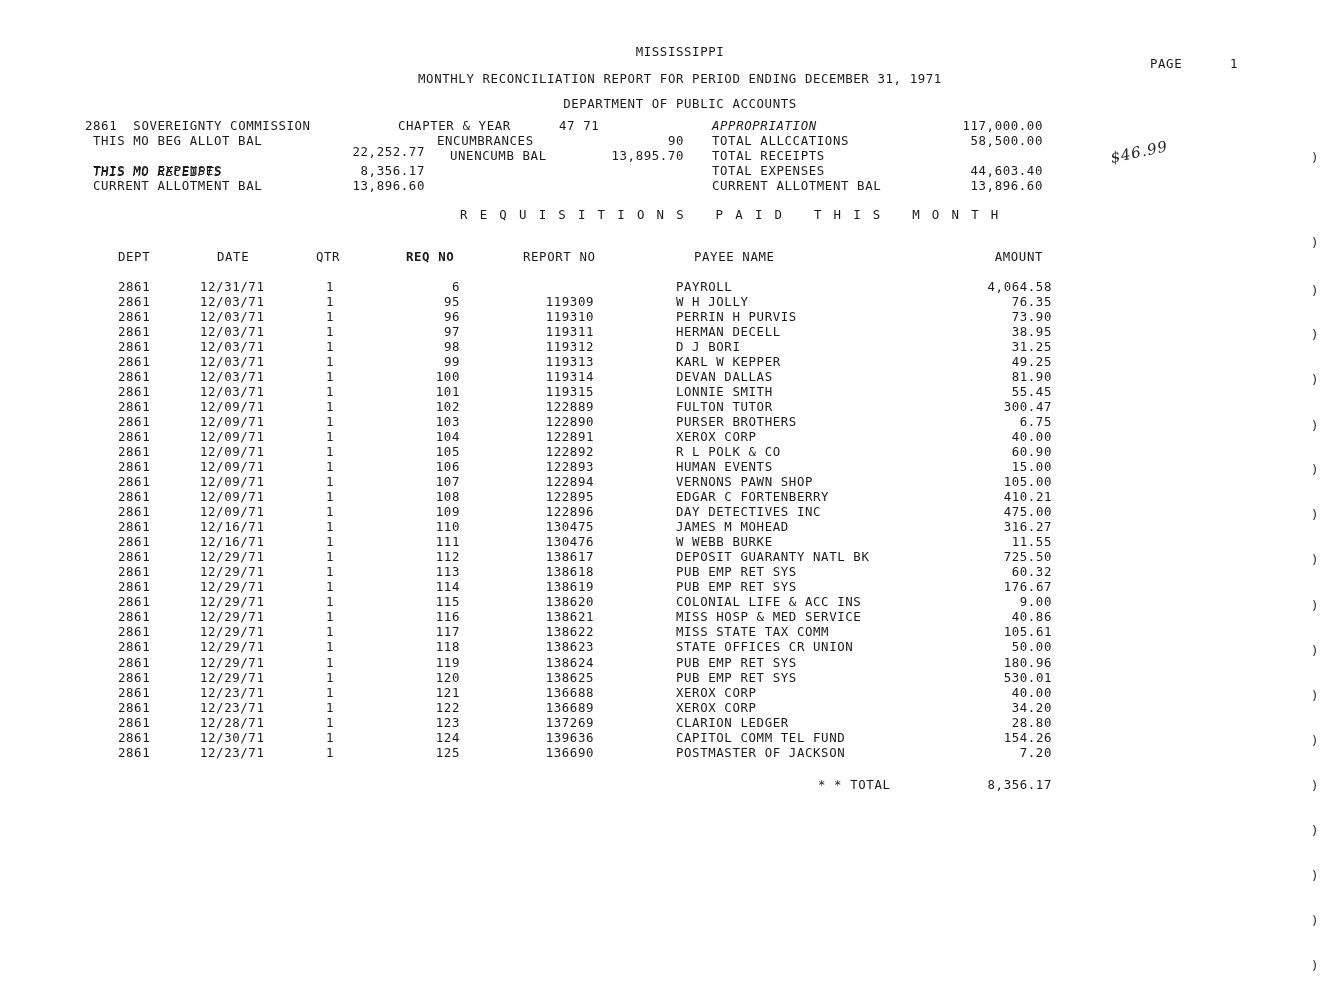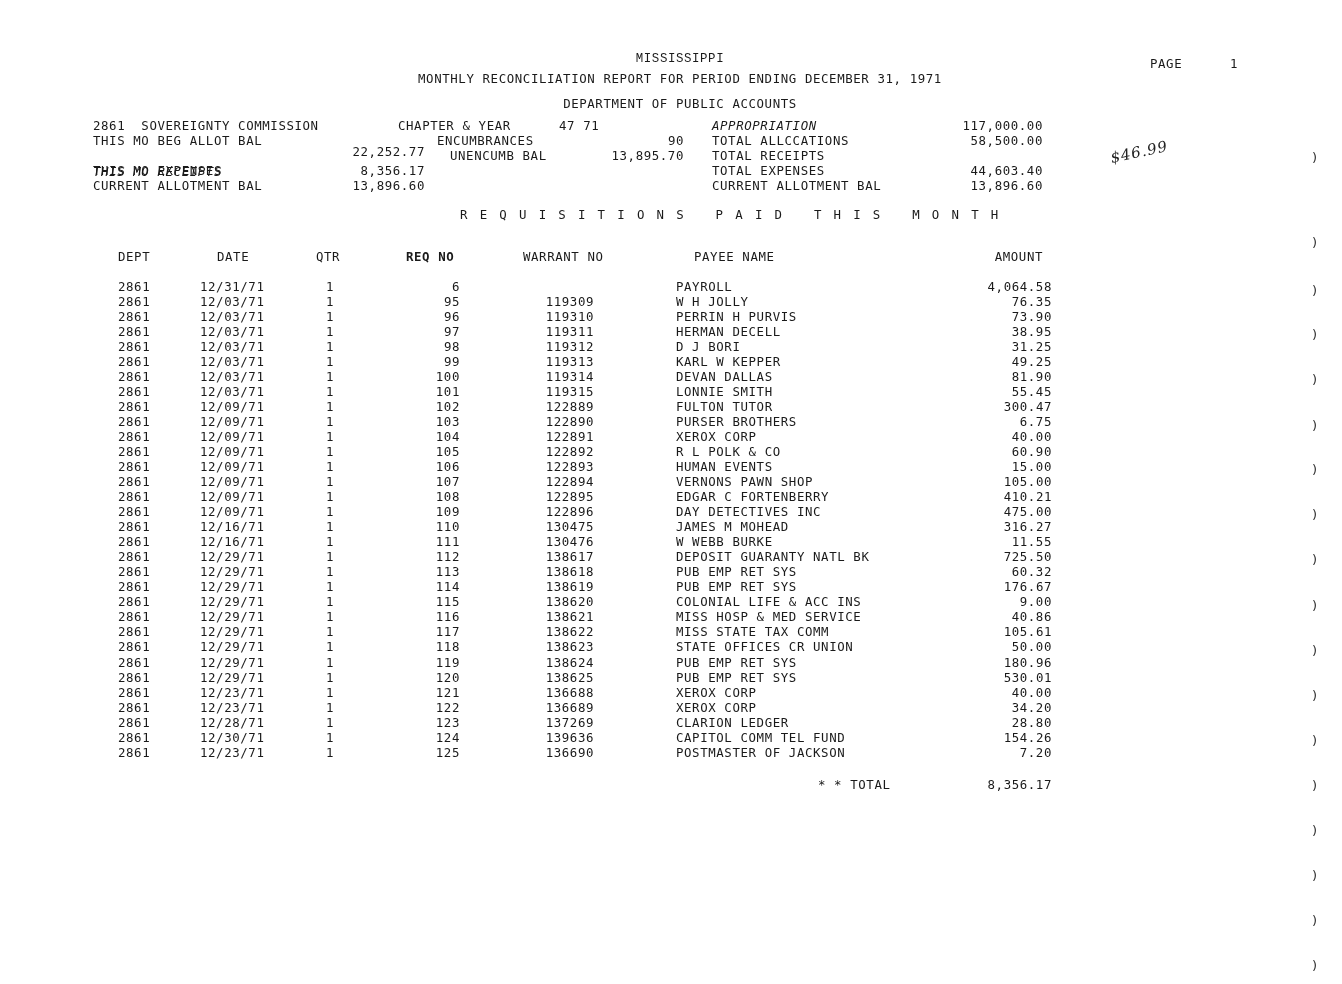--- a/index.html
+++ b/index.html
@@ -31,7 +31,7 @@
 </head>
 <body>
 
-<div class="hdr-line" style="top:52px;font-family:Liberation Mono, monospace;">MISSISSIPPI</div>
+<div class="hdr-line" style="top:44px;">MISSISSIPPI</div>
 <div class="hdr-line" style="top:56px;margin-top:40px;">DEPARTMENT OF PUBLIC ACCOUNTS</div>
 <div class="hdr-line" style="top:71px;">MONTHLY RECONCILIATION REPORT FOR PERIOD ENDING DECEMBER 31, 1971</div>
 <div class="abs" style="left:1150px; top:56px;">PAGE</div>

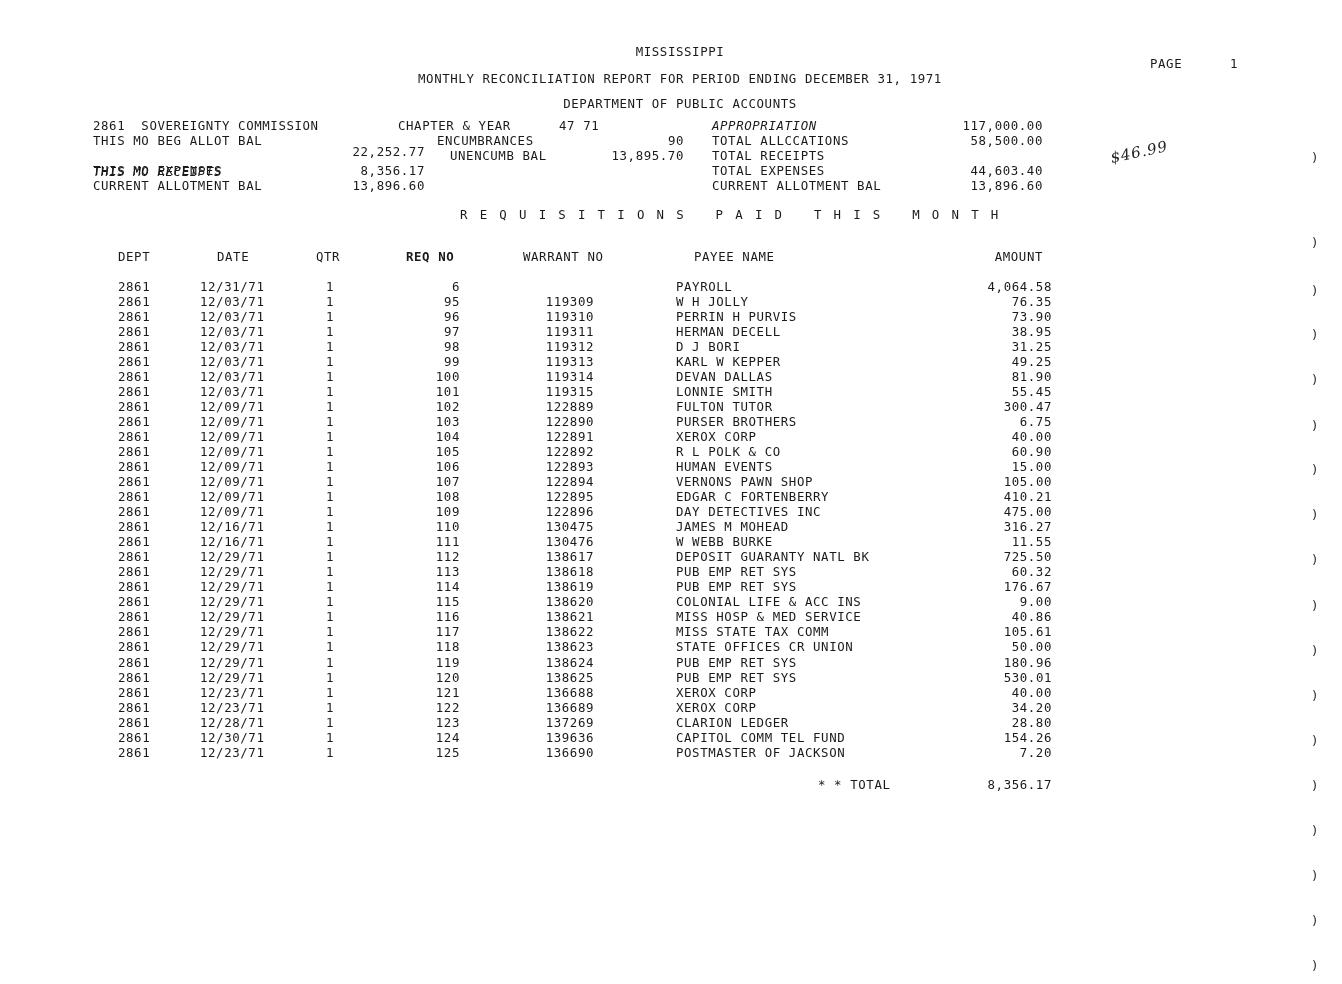--- a/index.html
+++ b/index.html
@@ -38,7 +38,7 @@
 <div class="abs" style="left:1230px; top:56px;">1</div>
 
 <div>
-  <div class="abs" style="left:93px; top:118px;">2861  SOVEREIGNTY COMMISSION</div>
+  <div class="abs" style="left:85px; top:118px;">2861  SOVEREIGNTY COMMISSION</div>
   <div class="abs" style="left:398px; top:118px;">CHAPTER &amp; YEAR</div>
   <div class="abs" style="left:559px; top:118px;">47 71</div>
 

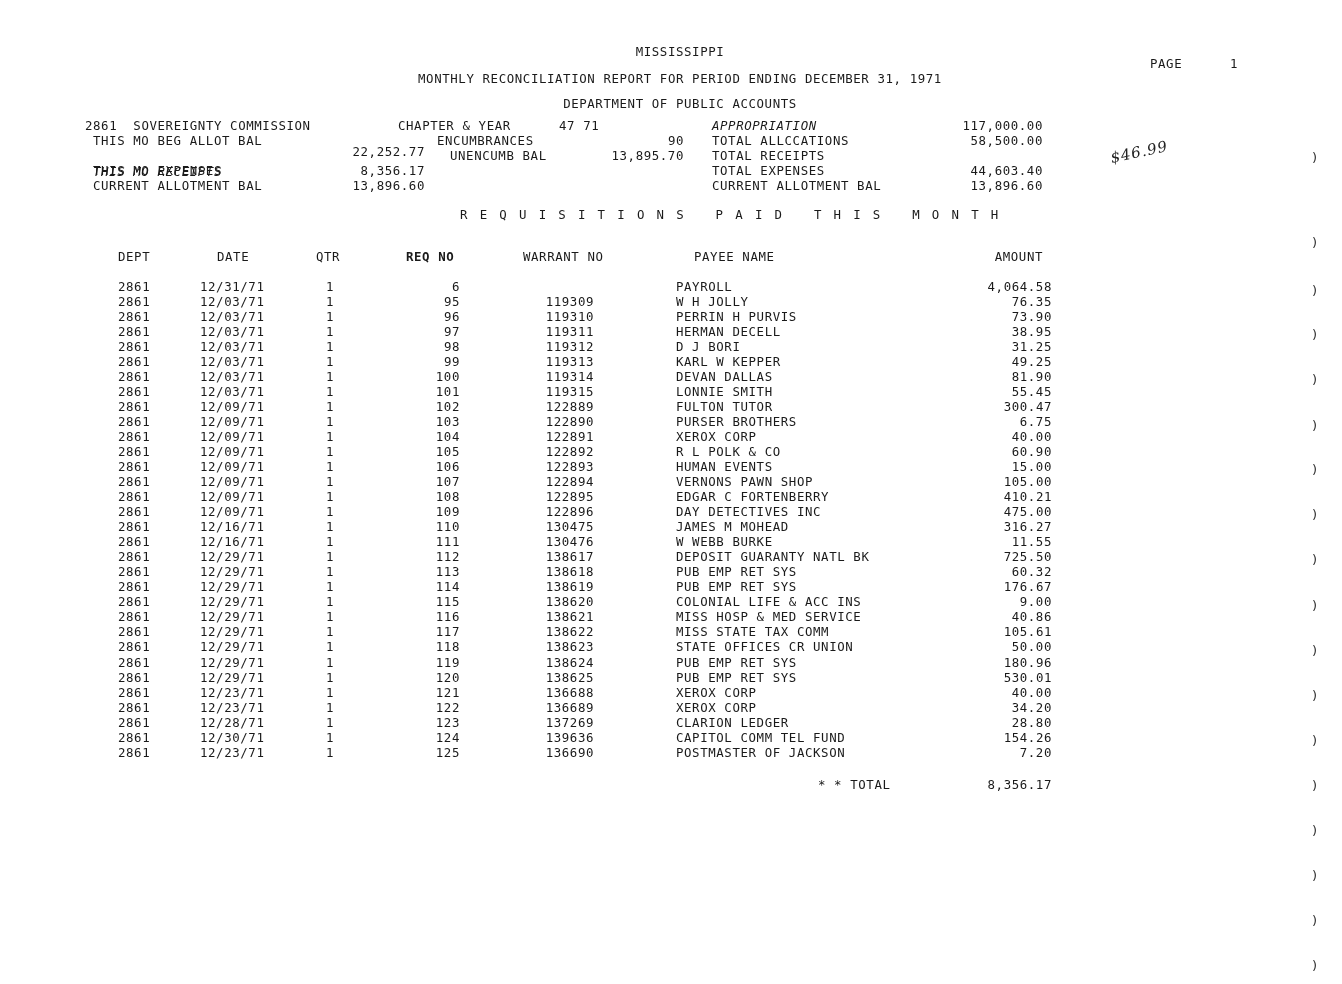--- a/index.html
+++ b/index.html
@@ -81,7 +81,7 @@
   <span style="left:217px;">DATE</span>
   <span style="left:316px;">QTR</span>
   <span style="left:406px;font-weight:bold;">REQ NO</span>
-  <span style="left:523px;">WARRANT NO</span>
+  <span style="left:523px;">REPORT NO</span>
   <span style="left:694px;">PAYEE NAME</span>
   <span class="c-amt" style="width:103px;">AMOUNT</span>
 </div>

